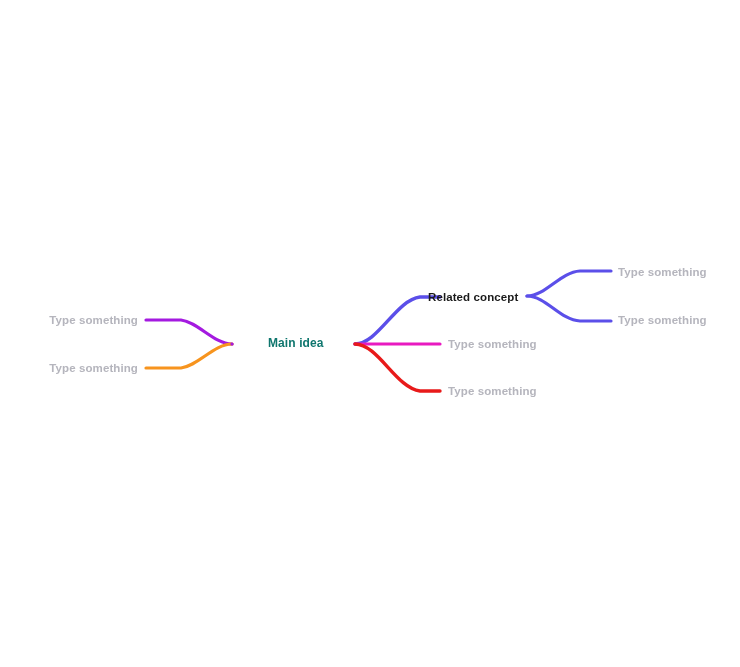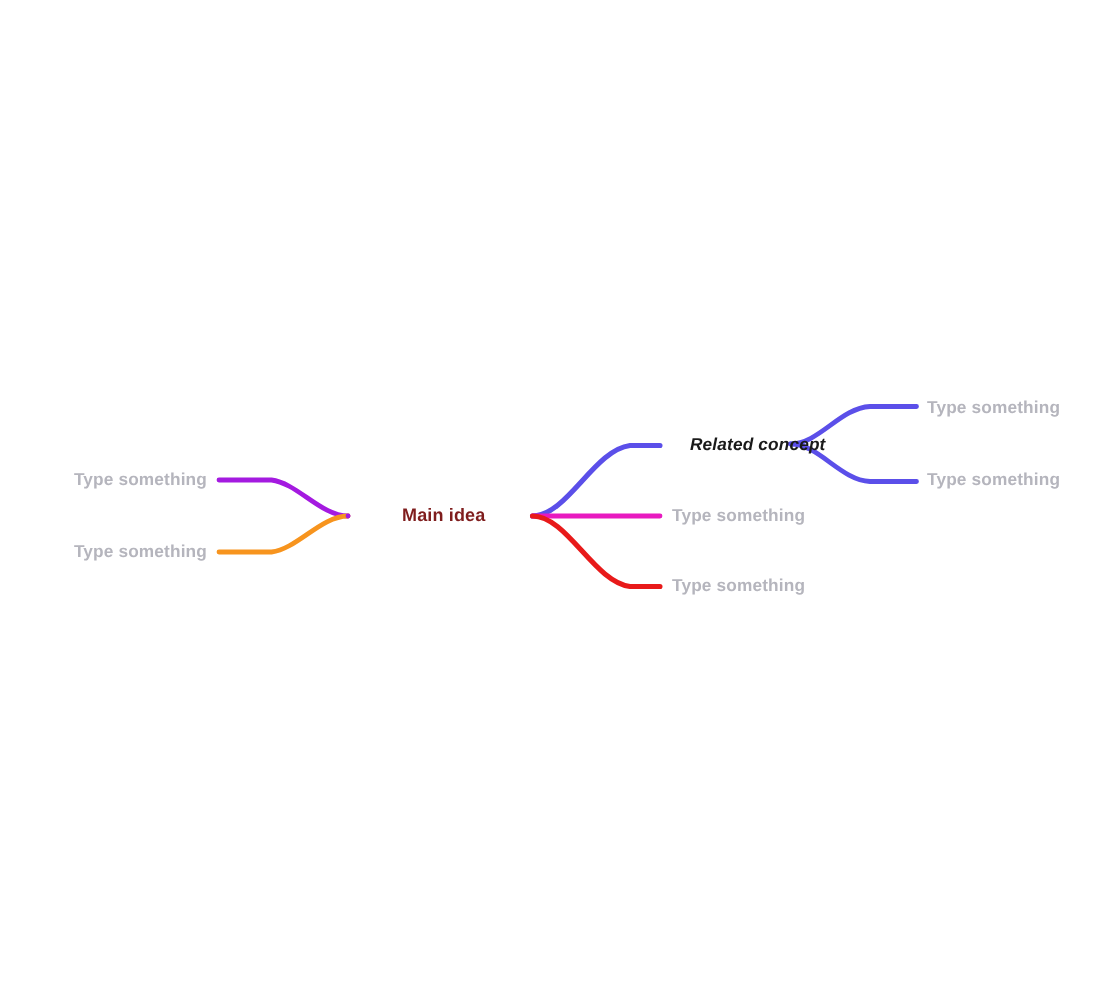--- a/index.html
+++ b/index.html
@@ -82,7 +82,7 @@
 
   <div class="node-label node-root" style="left: 268px; top: 336px;">Main idea</div>
 
-  <div class="node-label node-named" style="left: 460px; top: 290px; font-style: italic;">Related concept</div>
+  <div class="node-label node-named" style="left: 428px; top: 290px;">Related concept</div>
 
   <div class="node-label node-placeholder" style="left: 448px; top: 337px;">Type something</div>
 

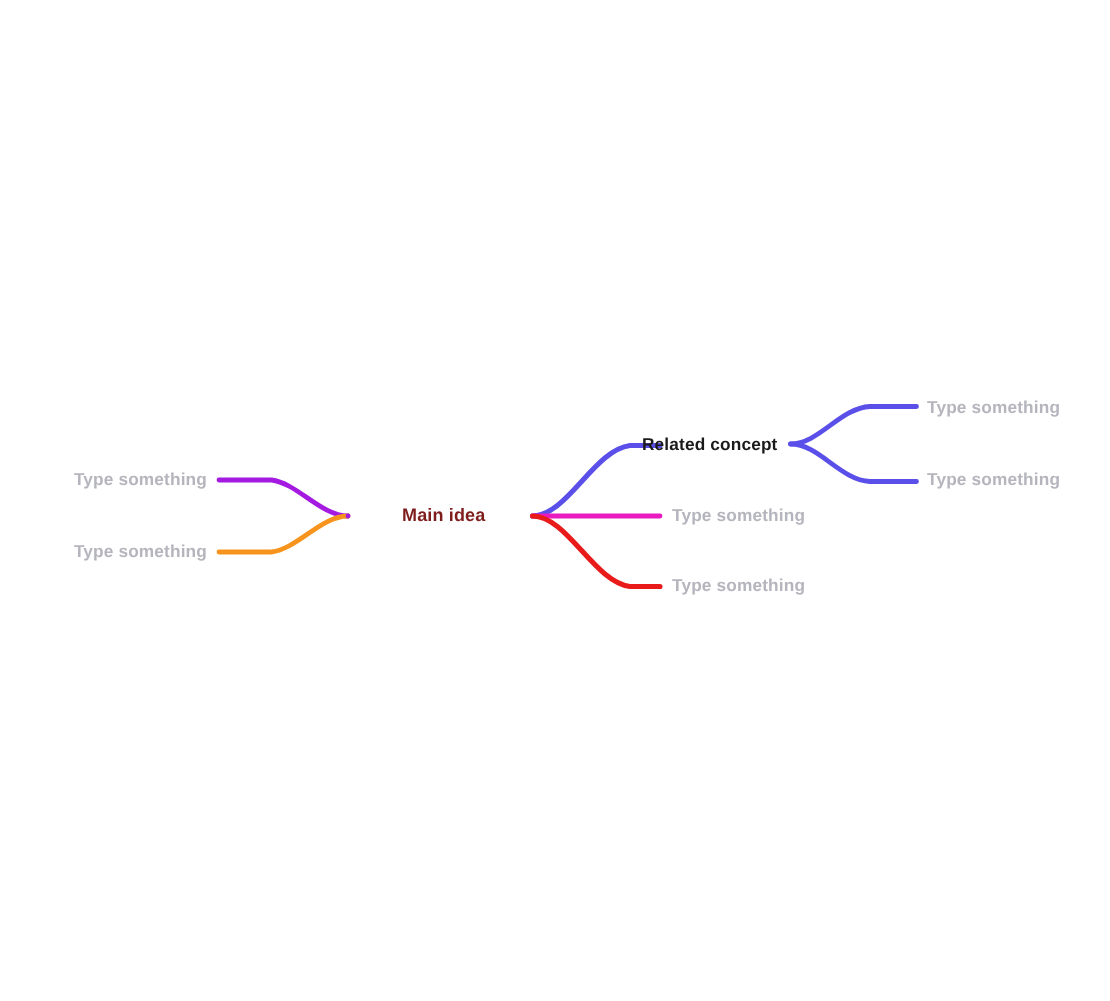--- a/index.html
+++ b/index.html
@@ -41,7 +41,7 @@
   }
   .node-root {
     font-weight: bold;
-    color: #7f1d1d;
+    color: #0f766e;
     font-size: 12px;
     text-align: right;
   }

